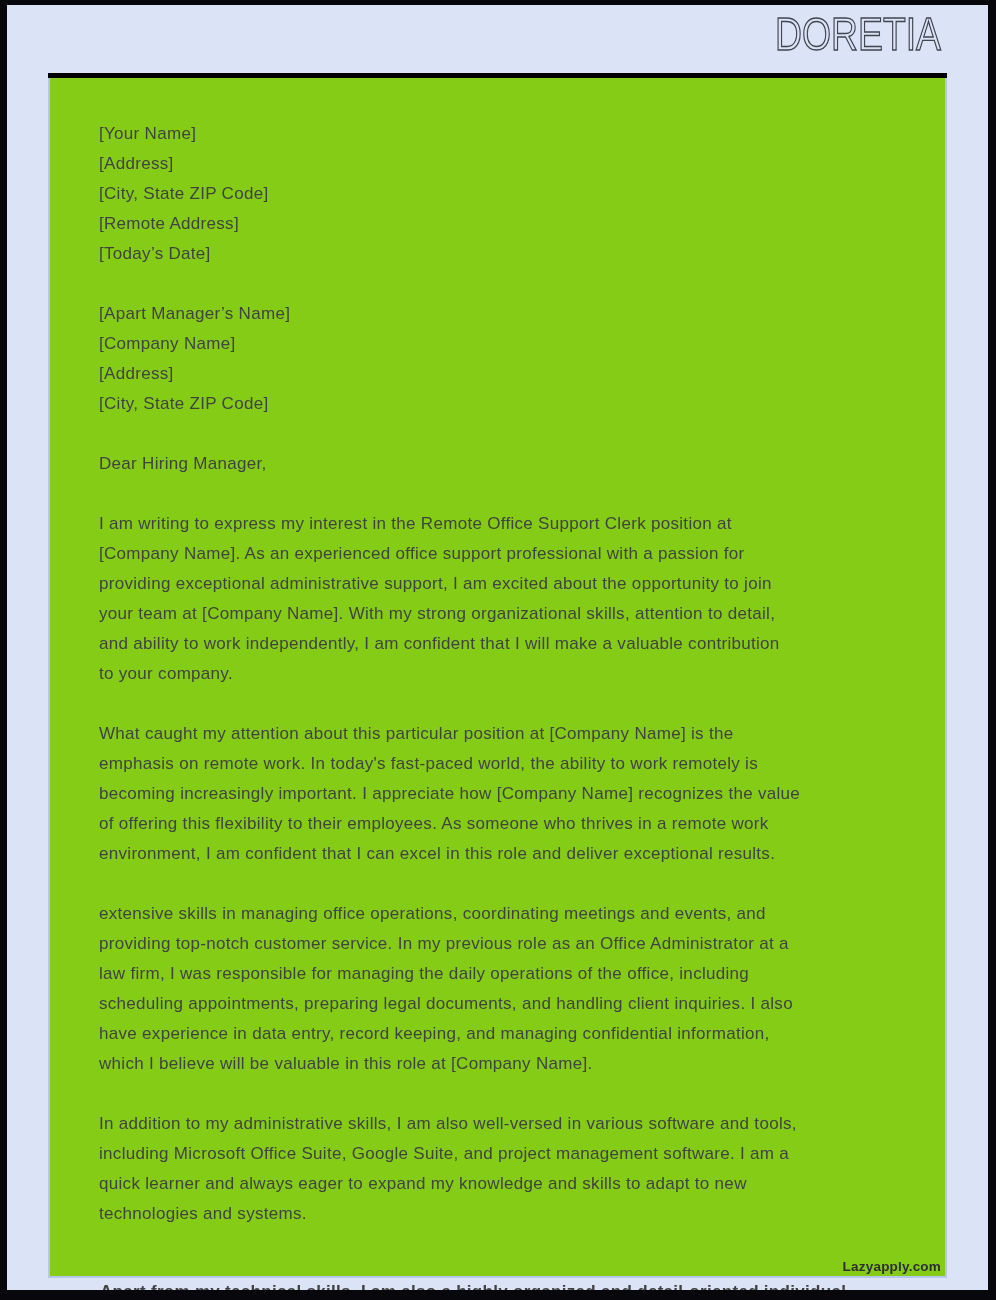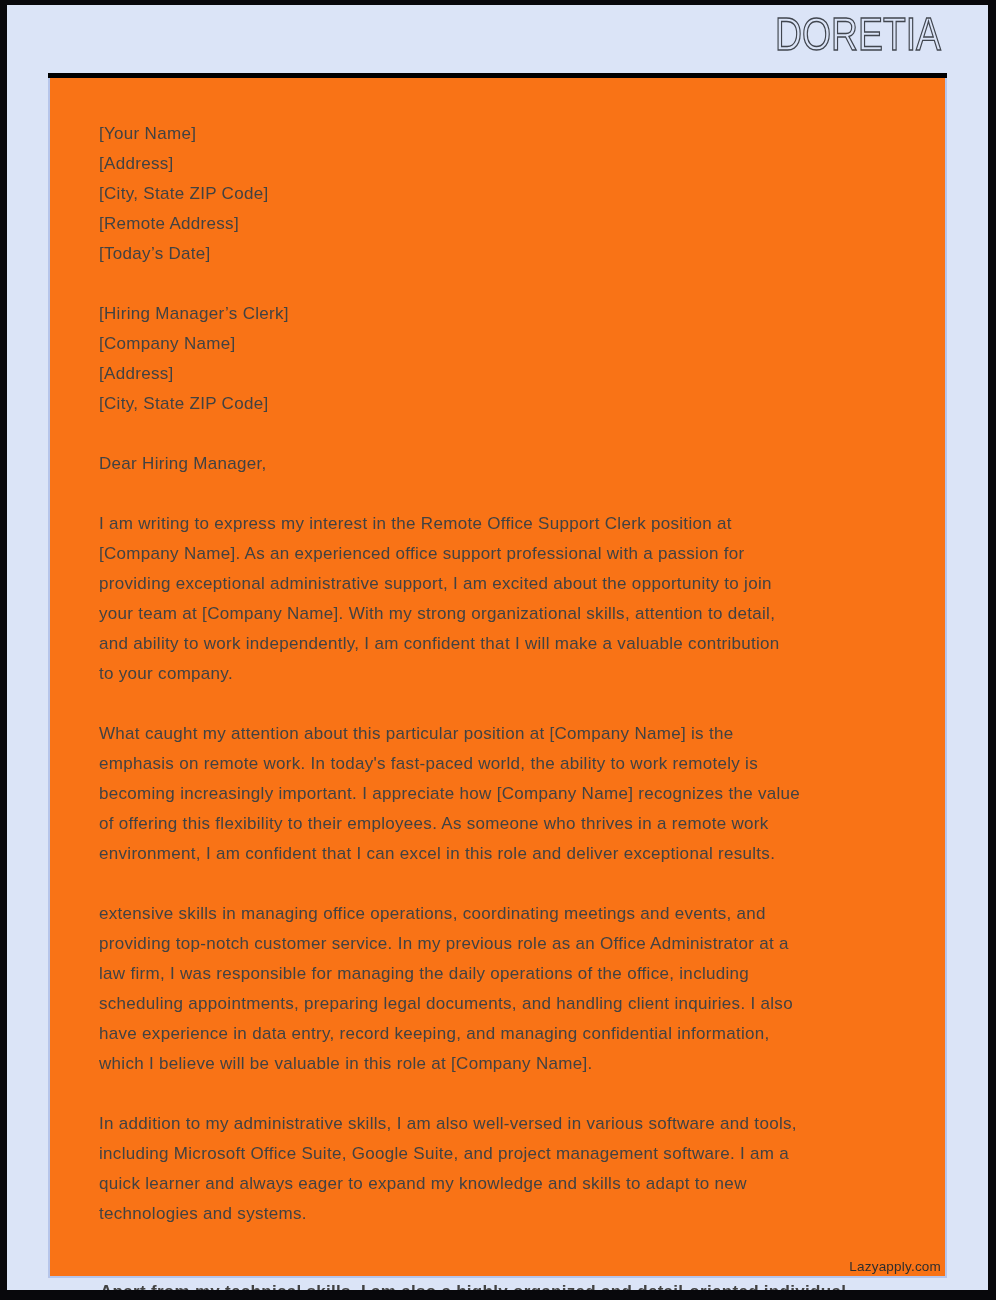--- a/index.html
+++ b/index.html
@@ -42,7 +42,7 @@
     width: 899px;
     height: 1200px;
     box-sizing: border-box;
-    background: #f97316;
+    background: #84cc16;
     border: 2px solid #b6c5ea;
     border-top: none;
     padding: 41px 30px 0 49px;

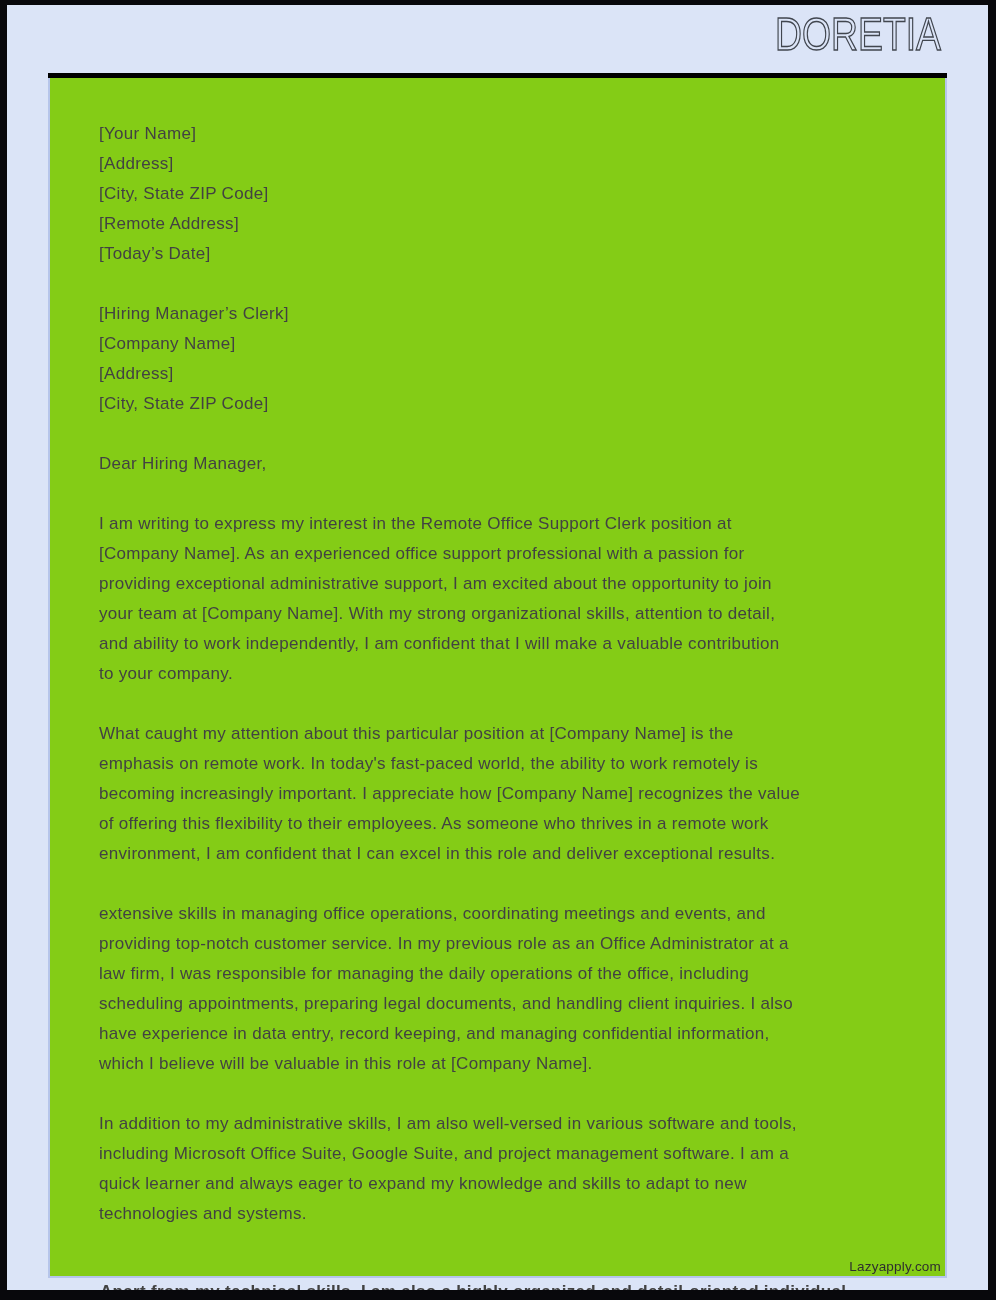--- a/index.html
+++ b/index.html
@@ -97,7 +97,7 @@
       <div>[Today’s Date]</div>
     </div>
   <div class="block">
-      <div>[Hiring Manager’s Clerk]</div>
+      <div>[Apart Manager’s Name]</div>
       <div>[Company Name]</div>
       <div>[Address]</div>
       <div>[City, State ZIP Code]</div>

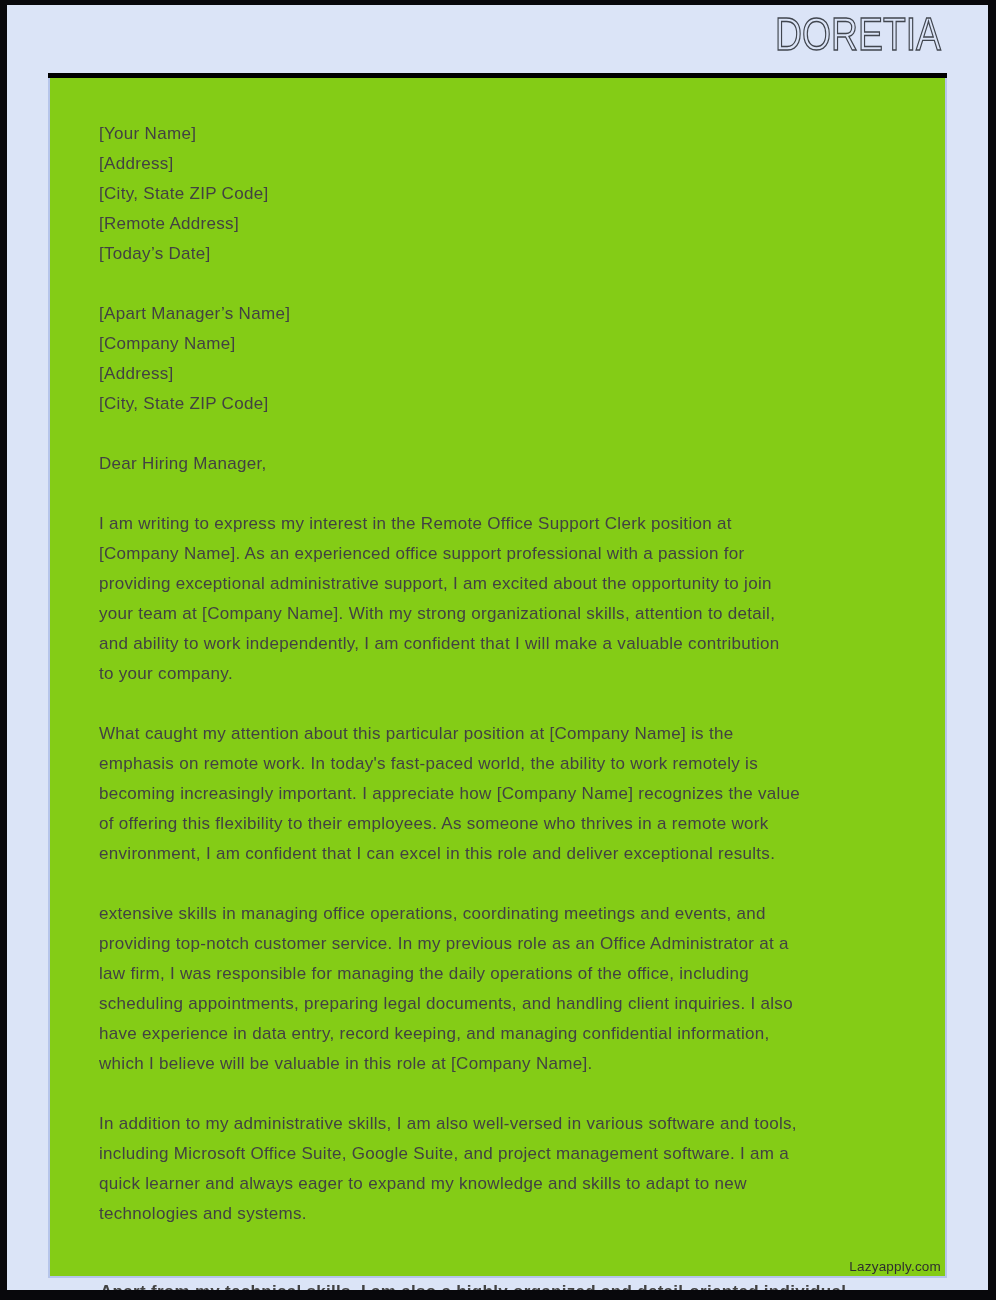--- a/index.html
+++ b/index.html
@@ -65,6 +65,7 @@
     line-height: 18px;
     color: #2e2e2e;
     letter-spacing: 0.2px;
+    font-weight: bold;
   }
   .overflow-line {
     height: 28px;

